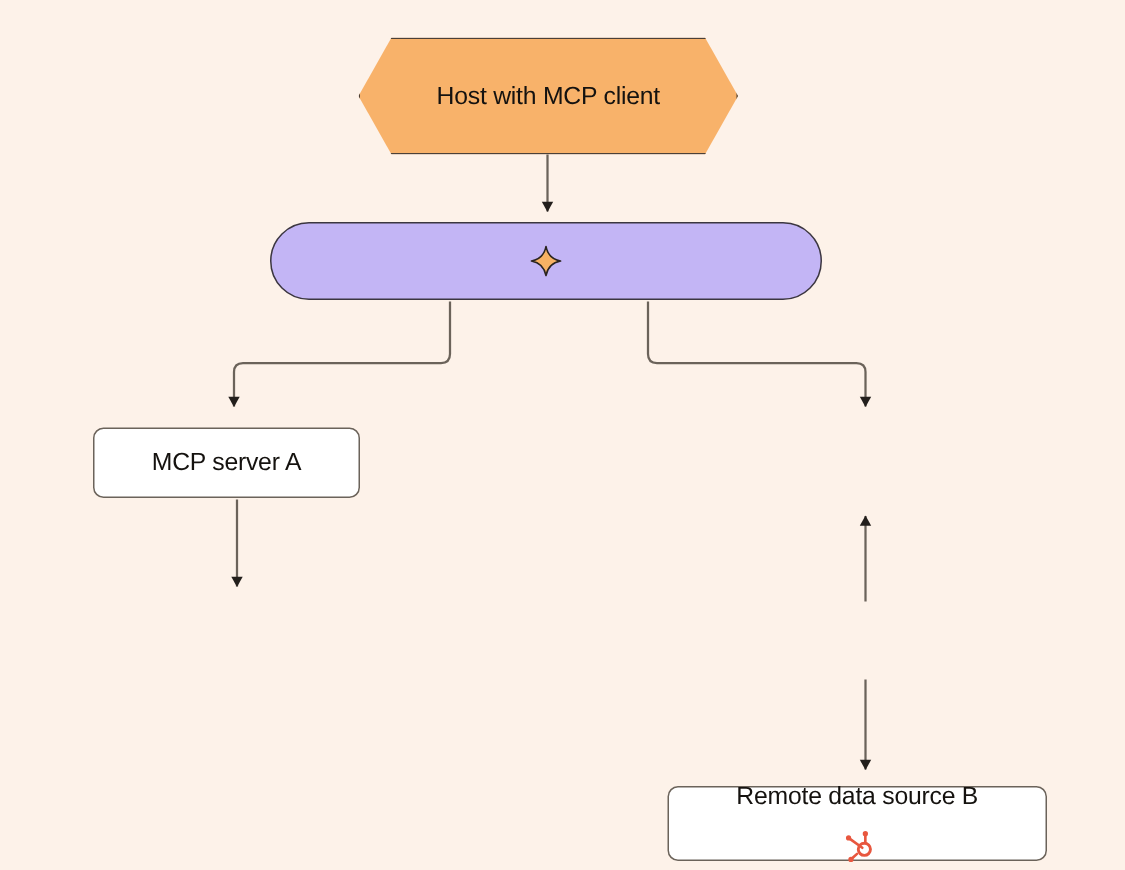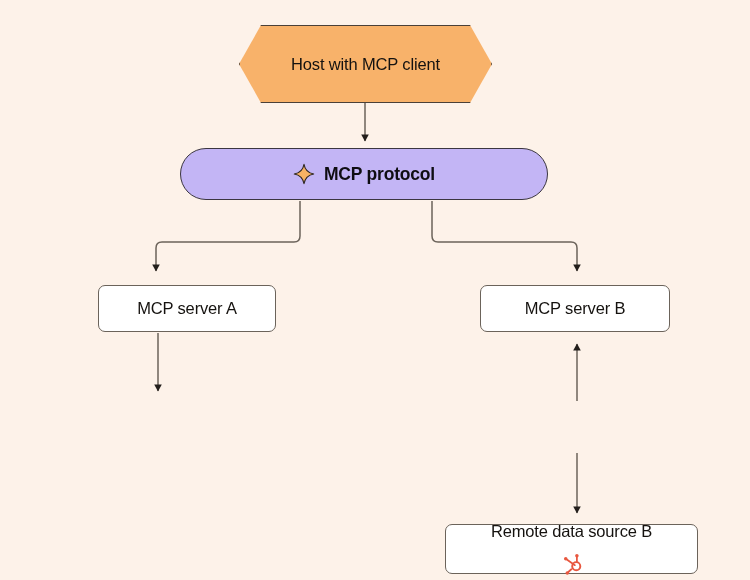--- a/index.html
+++ b/index.html
@@ -128,7 +128,6 @@
         <path d="M12 1.4 C13.1 7.4 16.6 10.9 22.6 12 C16.6 13.1 13.1 16.6 12 22.6 C10.9 16.6 7.4 13.1 1.4 12 C7.4 10.9 10.9 7.4 12 1.4 Z" fill="#F7B264" stroke="#2b2520" stroke-width="1.15" stroke-linejoin="round"></path>
       </svg>
     </span>
-    <span class="label">MCP protocol</span>
   </div>
 
   <div class="node box" id="server-a">

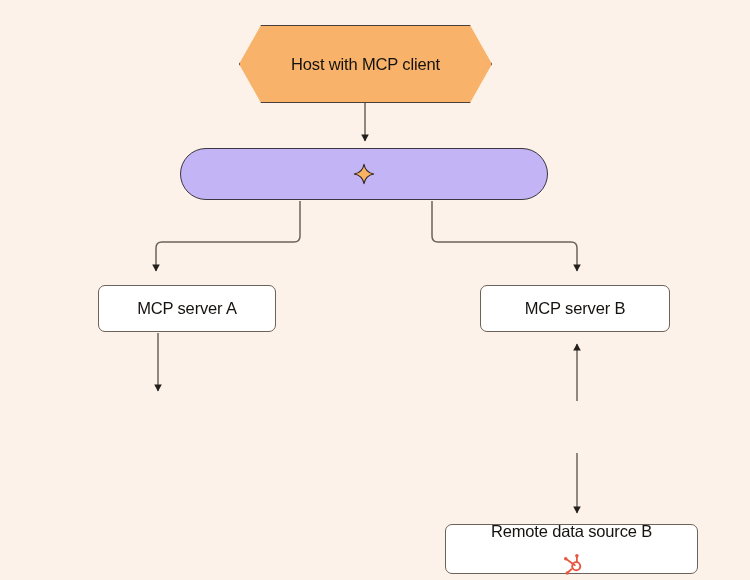--- a/index.html
+++ b/index.html
@@ -71,7 +71,7 @@
     letter-spacing: -0.15px;
     gap: 12px;
   }
-  #server-a { left: 62px;  top: 285px; width: 178px; height: 47px; margin-left: 36px; }
+  #server-a { left: 62px;  top: 285px; width: 178px; height: 47px; }
   #server-b { left: 480px; top: 285px; width: 190px; height: 47px; }
   #local-a  { left: 44px;  top: 402px; width: 238px; height: 50px; }
   #web-api  { left: 475px; top: 402px; width: 190px; height: 50px; }

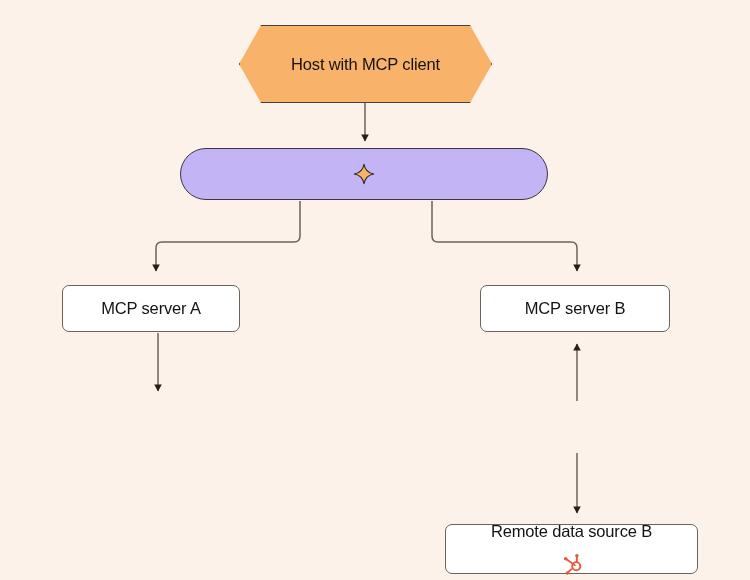--- a/index.html
+++ b/index.html
@@ -134,9 +134,6 @@
     <span class="label">MCP server A</span>
   </div>
 
-  <div class="node box" id="server-b">
-    <span class="label">MCP server B</span>
-  </div>
 
 
 

